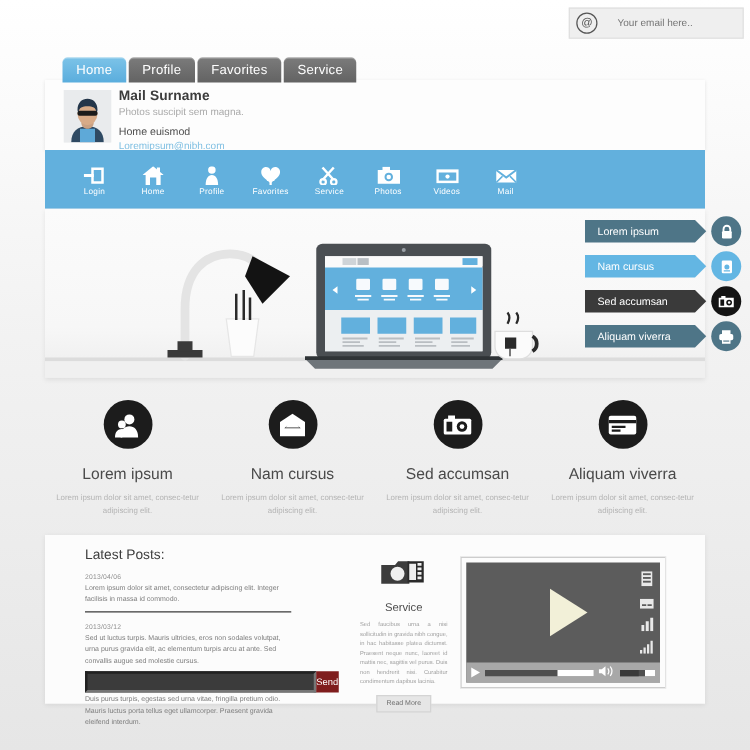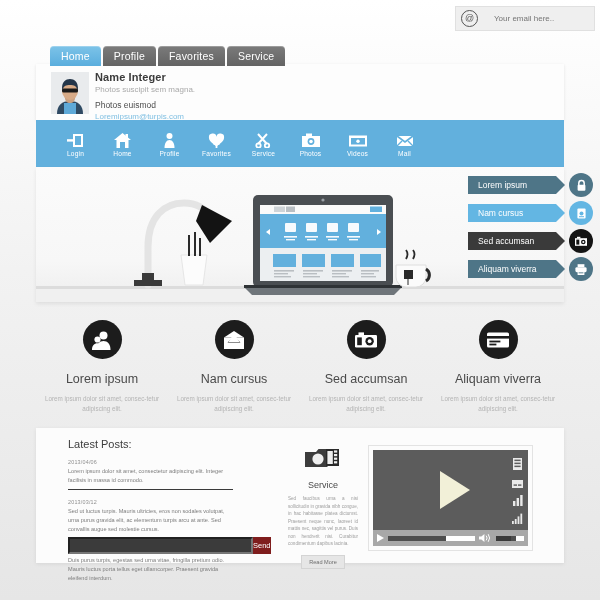--- a/index.html
+++ b/index.html
@@ -149,7 +149,7 @@
   </div>
 
   <div class="profile-txt">
-    <div class="pname">Name Integer</div>
+    <div class="pname">Mail Surname</div>
     <div class="psub">Photos suscipit sem magna.</div>
     <div class="pdon">Photos euismod</div>
     <div class="pmail">Loremipsum@turpis.com</div>

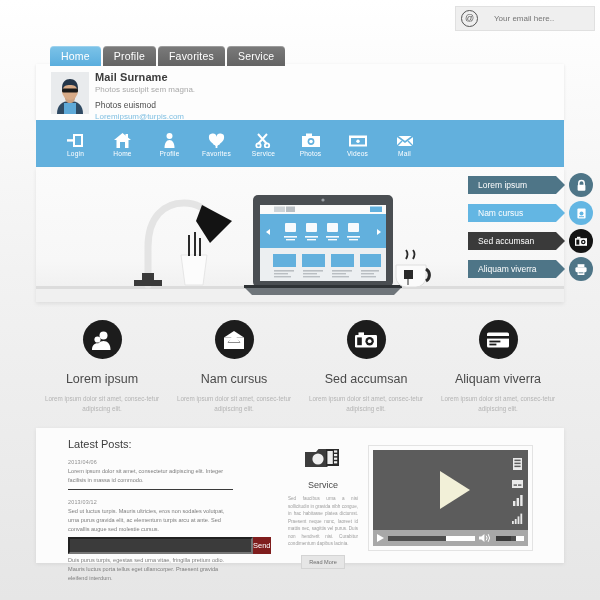--- a/index.html
+++ b/index.html
@@ -151,7 +151,7 @@
   <div class="profile-txt">
     <div class="pname">Mail Surname</div>
     <div class="psub">Photos suscipit sem magna.</div>
-    <div class="pdon">Photos euismod</div>
+    <div class="pdon">Home euismod</div>
     <div class="pmail">Loremipsum@turpis.com</div>
   </div>
 

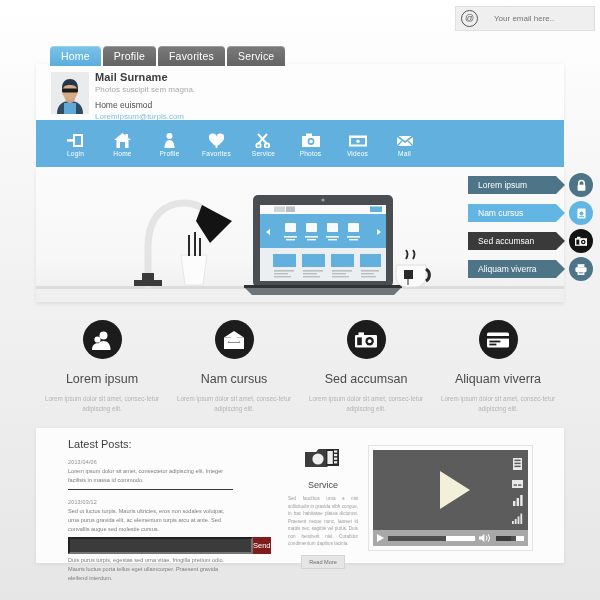--- a/index.html
+++ b/index.html
@@ -152,7 +152,7 @@
     <div class="pname">Mail Surname</div>
     <div class="psub">Photos suscipit sem magna.</div>
     <div class="pdon">Home euismod</div>
-    <div class="pmail">Loremipsum@turpis.com</div>
+    <div class="pmail">Loremipsum@nibh.com</div>
   </div>
 
 

